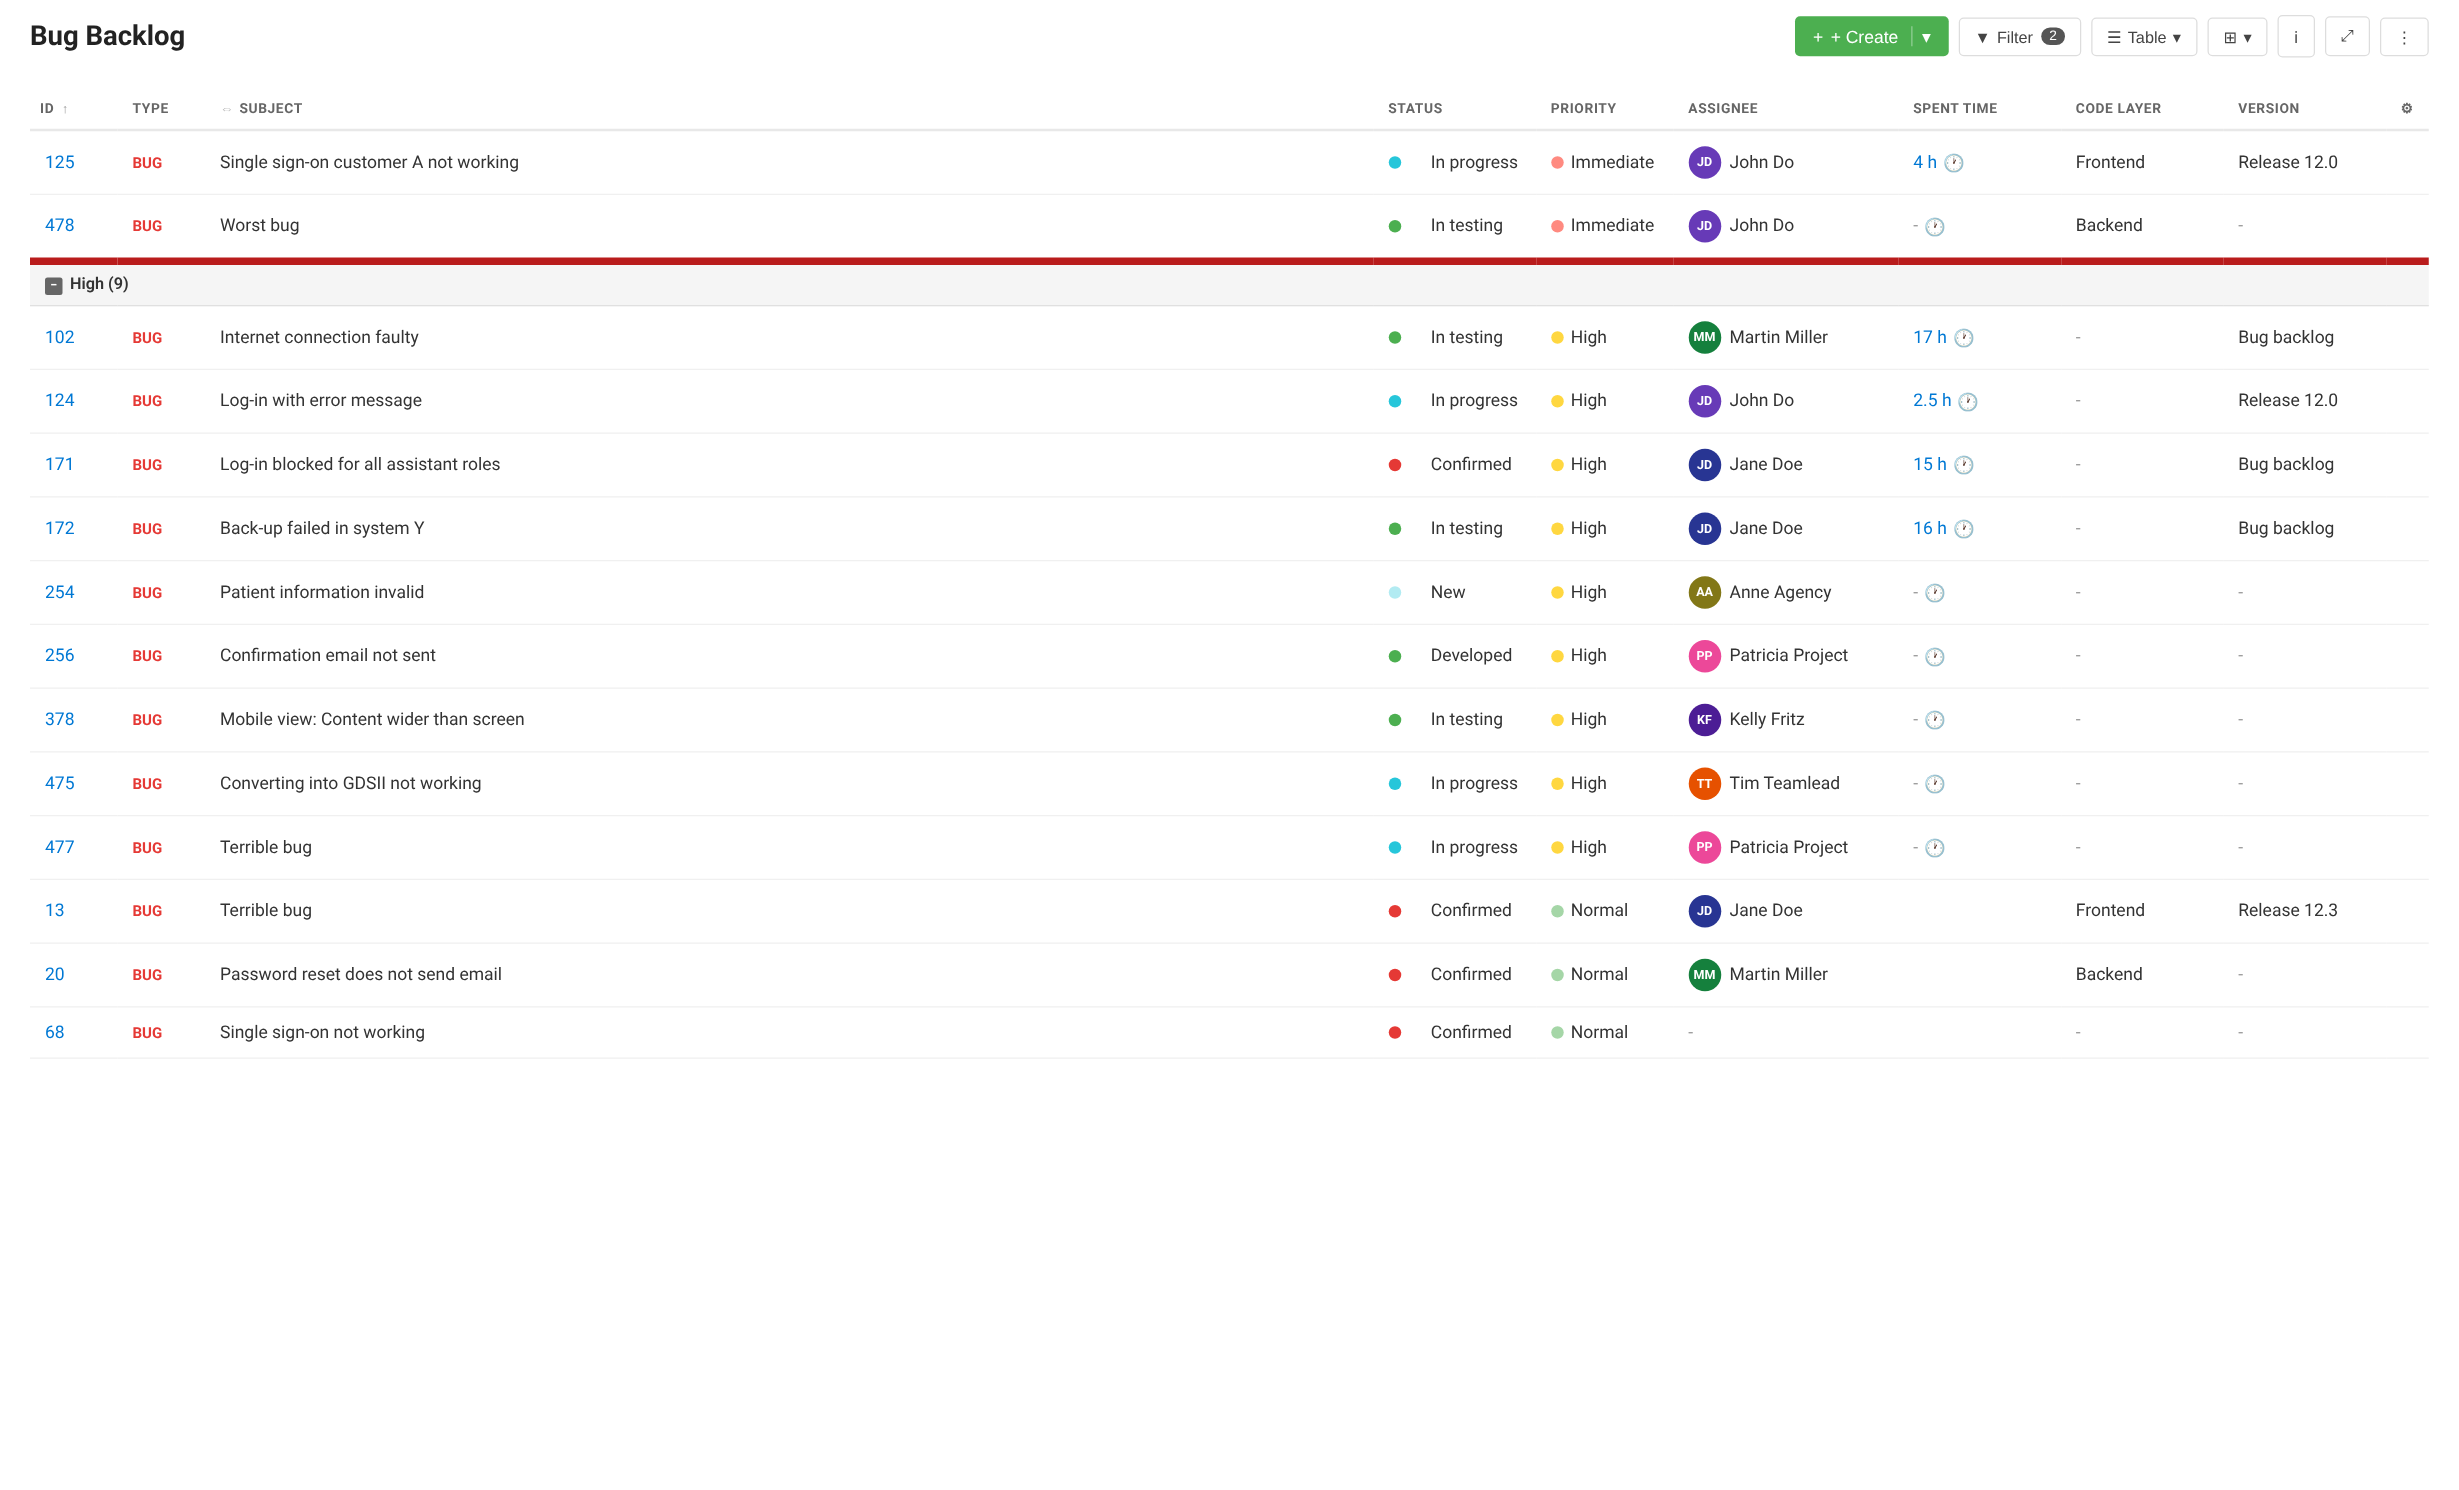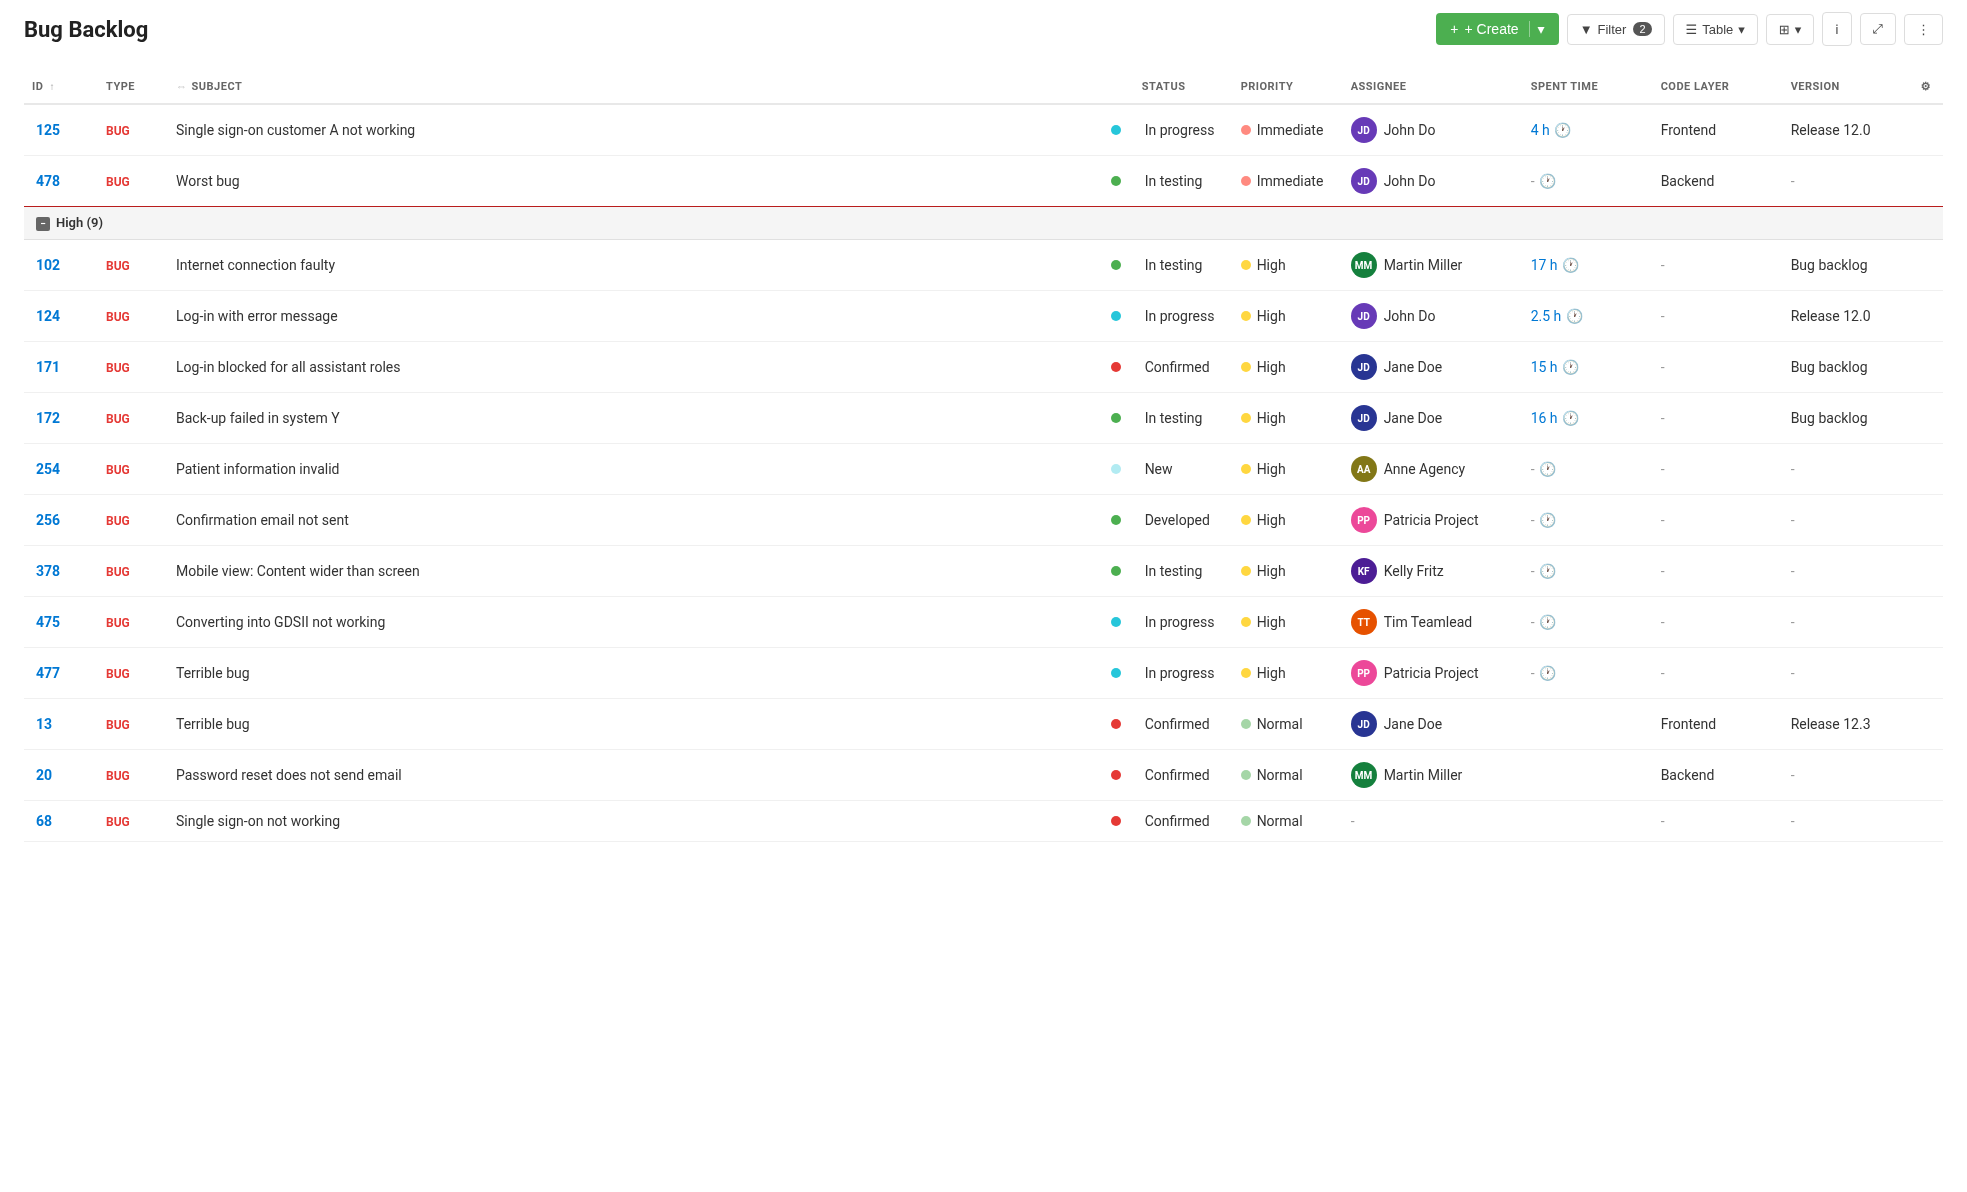--- a/index.html
+++ b/index.html
@@ -70,7 +70,7 @@
     .col-id { width: 70px; }
     .col-type { width: 70px; }
     .col-subject { }
-    .col-status { width: 130px; text-align: center; }
+    .col-status { width: 130px; }
     .col-priority { width: 110px; }
     .col-assignee { width: 180px; }
     .col-spent { width: 130px; }

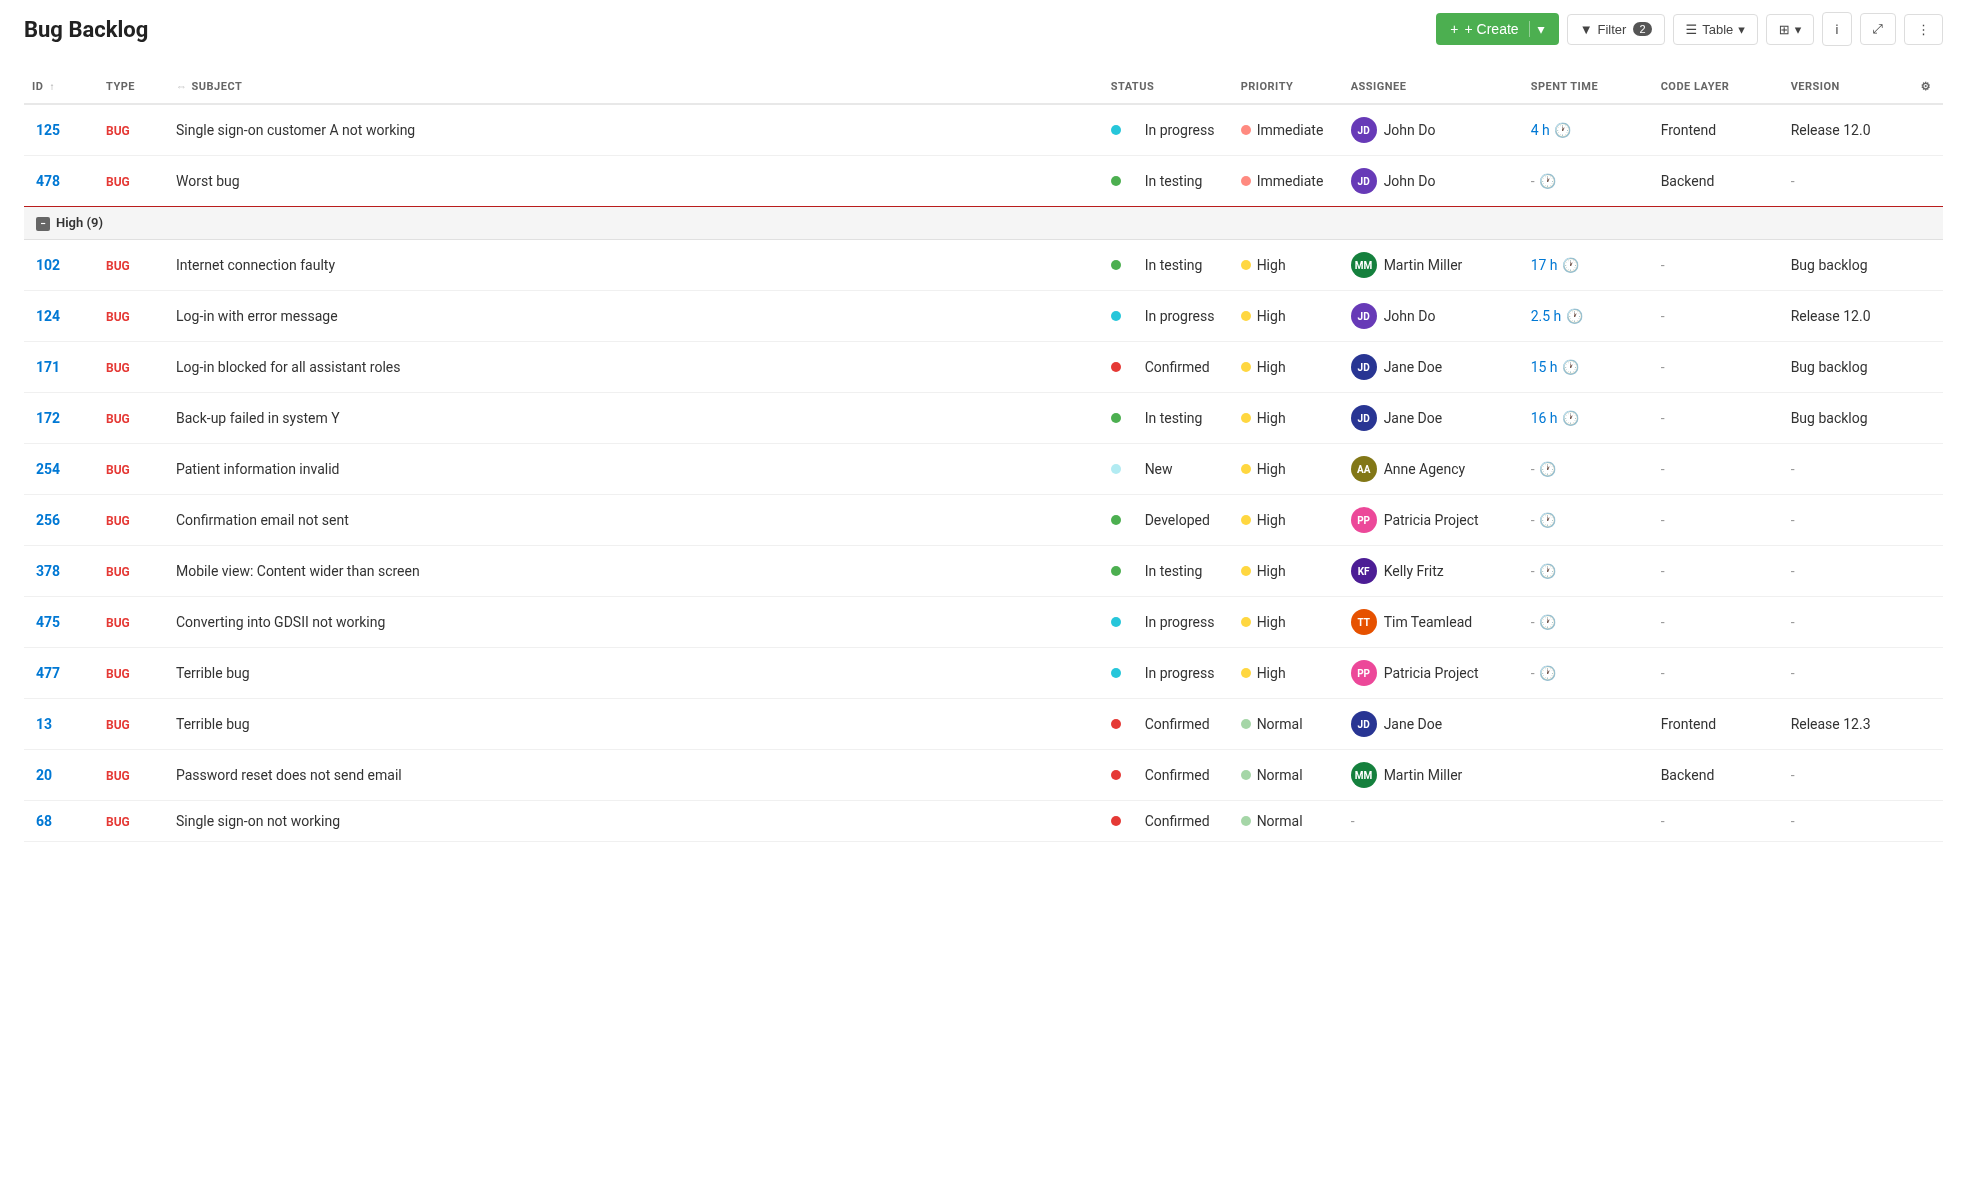--- a/index.html
+++ b/index.html
@@ -44,7 +44,7 @@
       font-size: 10px; text-align: center; line-height: 14px; margin-right: 6px; border-radius: 2px; font-weight: 700; }
     
     
-    .id-link { color: #0078d4; text-decoration: none; font-weight: 700; margin-top: 38px; }
+    .id-link { color: #0078d4; text-decoration: none; font-weight: 400; margin-top: 38px; }
     
     
     .type-bug { color: #e53935; font-weight: 700; font-size: 12px; }

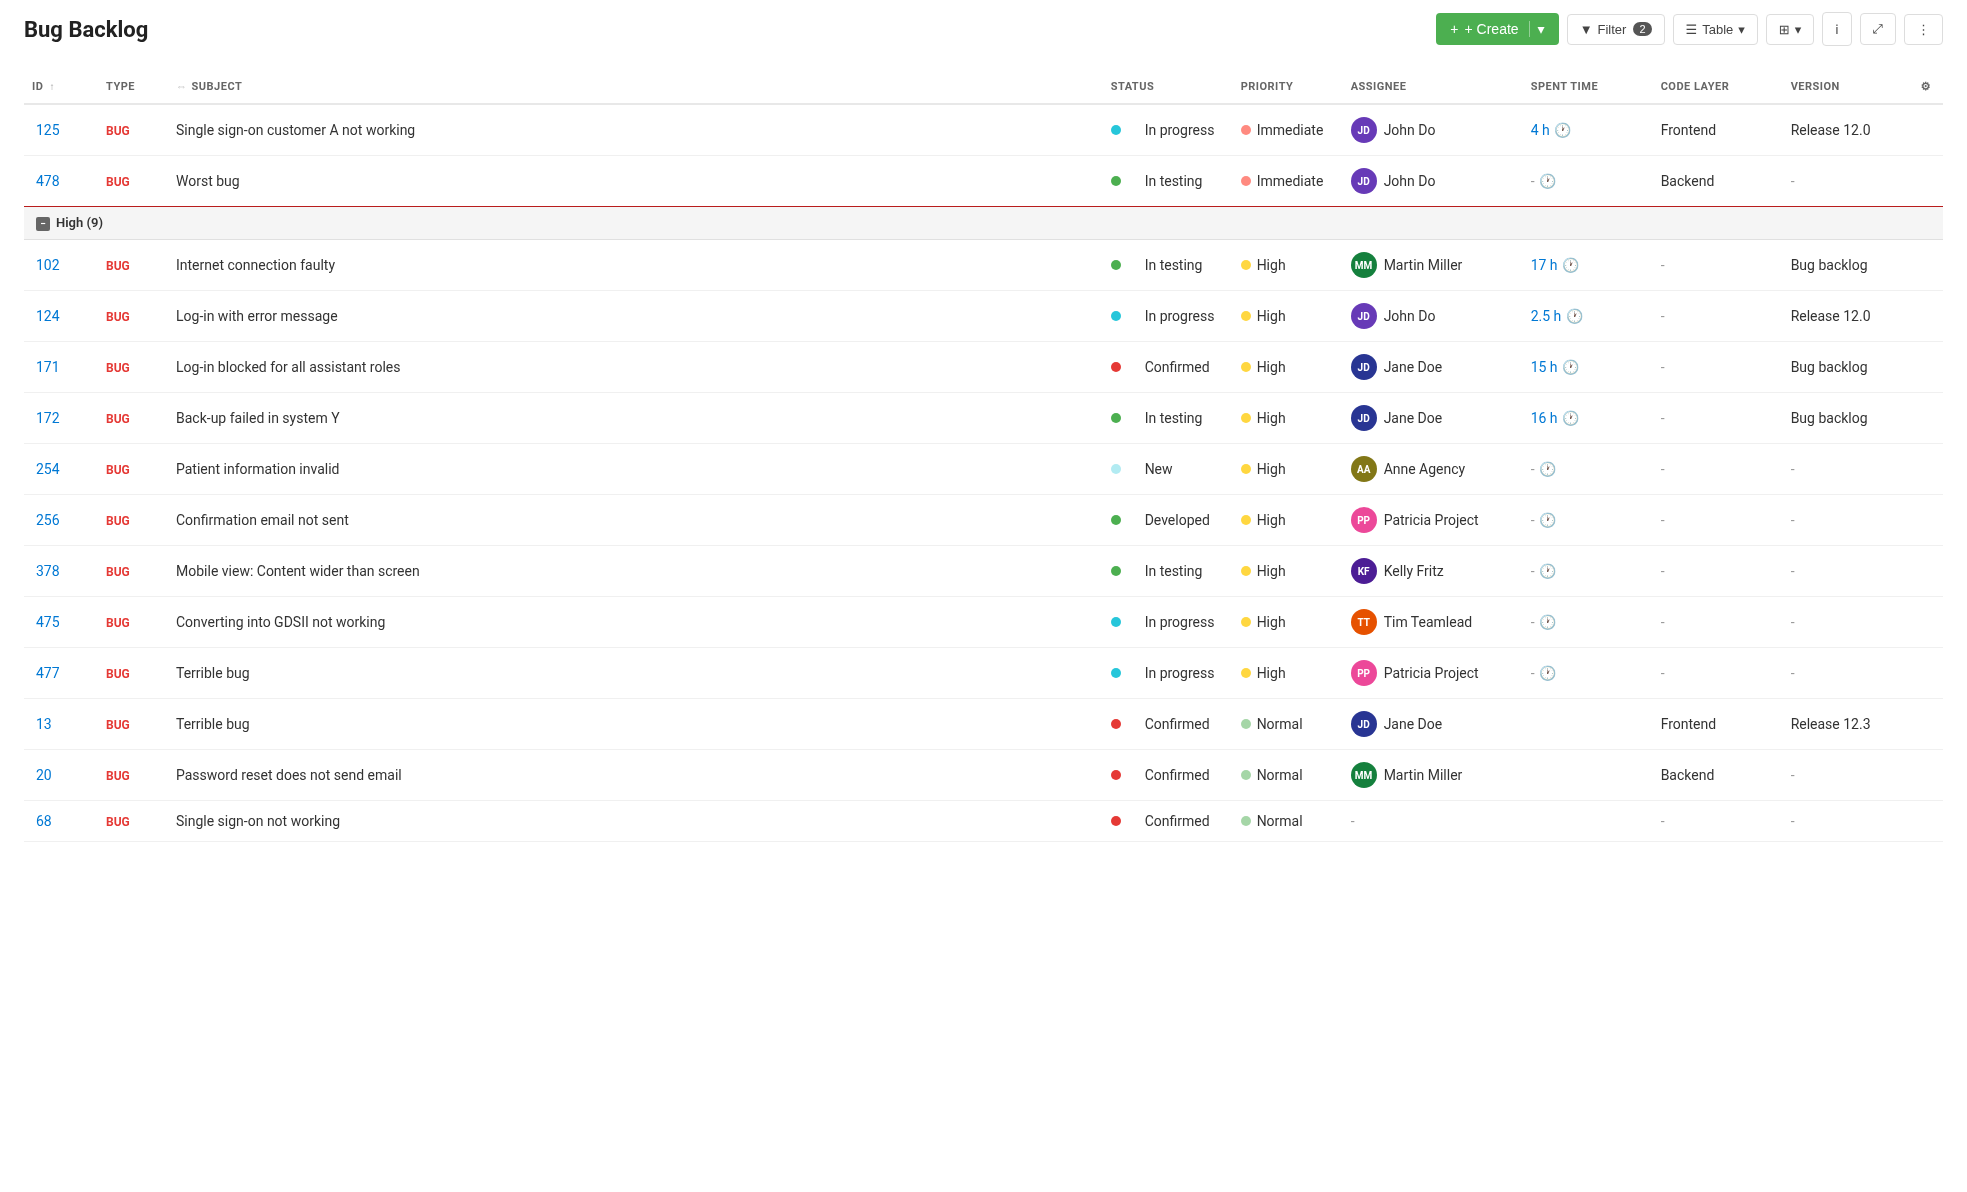--- a/index.html
+++ b/index.html
@@ -36,7 +36,7 @@
     .group-row td { 
       background: #f5f5f5; padding: 8px 12px; font-weight: 600; 
       font-size: 13px; color: #333; border-bottom: 1px solid #e0e0e0;
-      border-top: 1px solid #b91c1c;
+      border-top: 6px solid #b91c1c;
     }
     .group-row:first-child td { border-top: none; }
     

